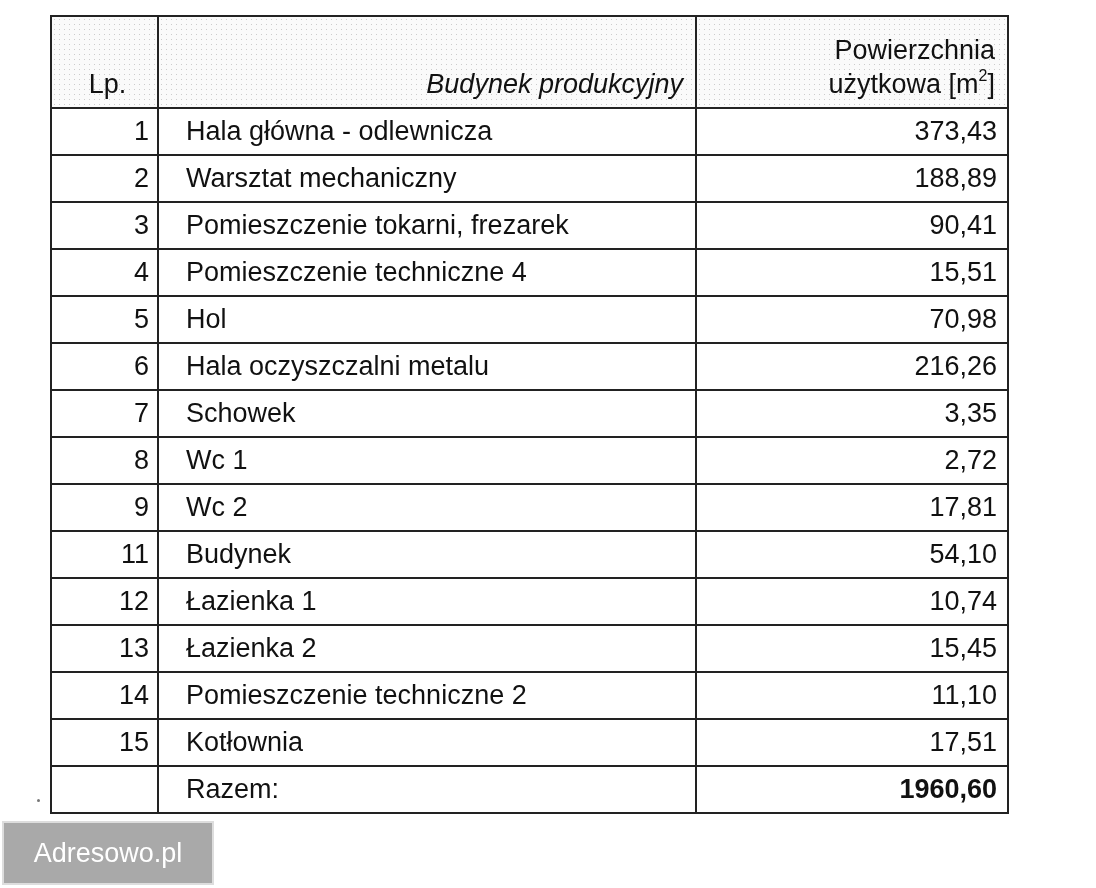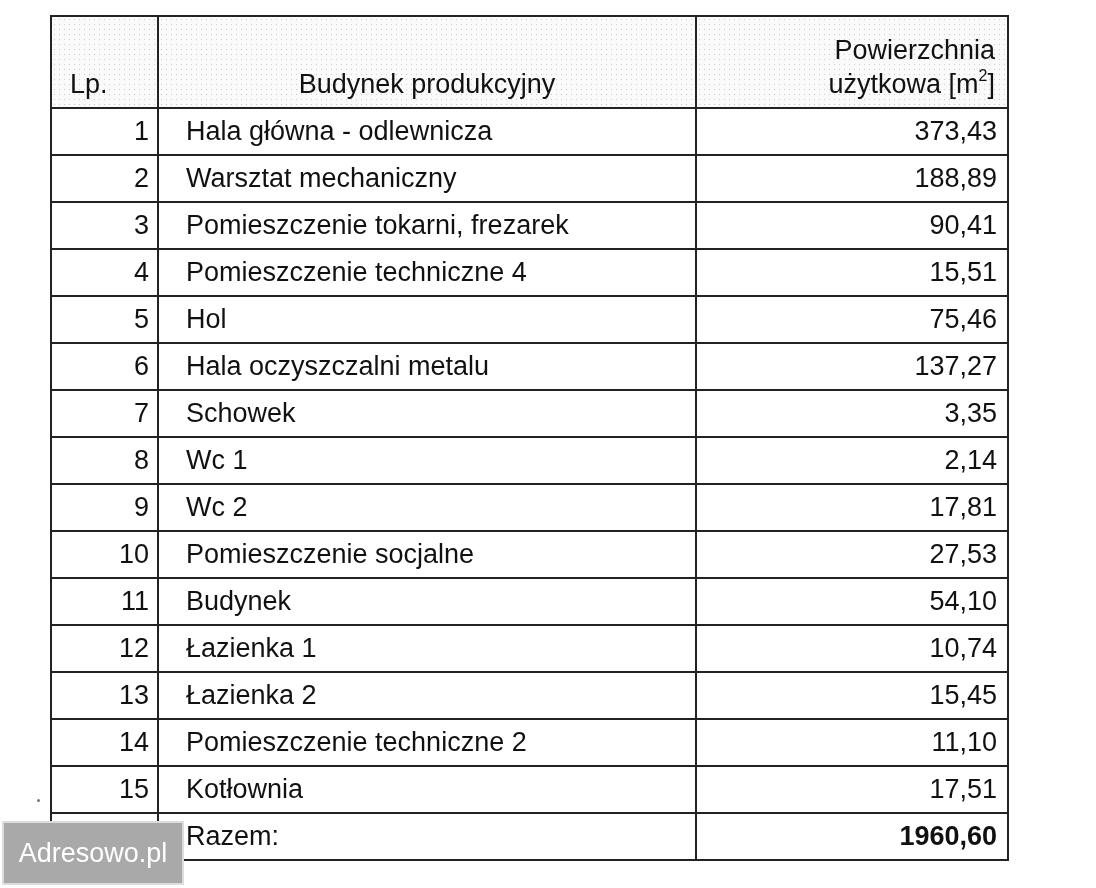--- a/index.html
+++ b/index.html
@@ -14,7 +14,7 @@
          background:#fafafa;
          background-image: radial-gradient(#ccc 0.6px, transparent 0.8px);
          background-size:5px 5px; }
-  .tbl thead th.num { text-align:left; padding-left:18px; }
+  .tbl thead th.num { text-align:center; padding-left:18px; }
   .tbl thead th.name { text-align:center; }
   .tbl thead th.area { text-align:right; }
   .tbl td.num { text-align:right; padding-right:8px; }

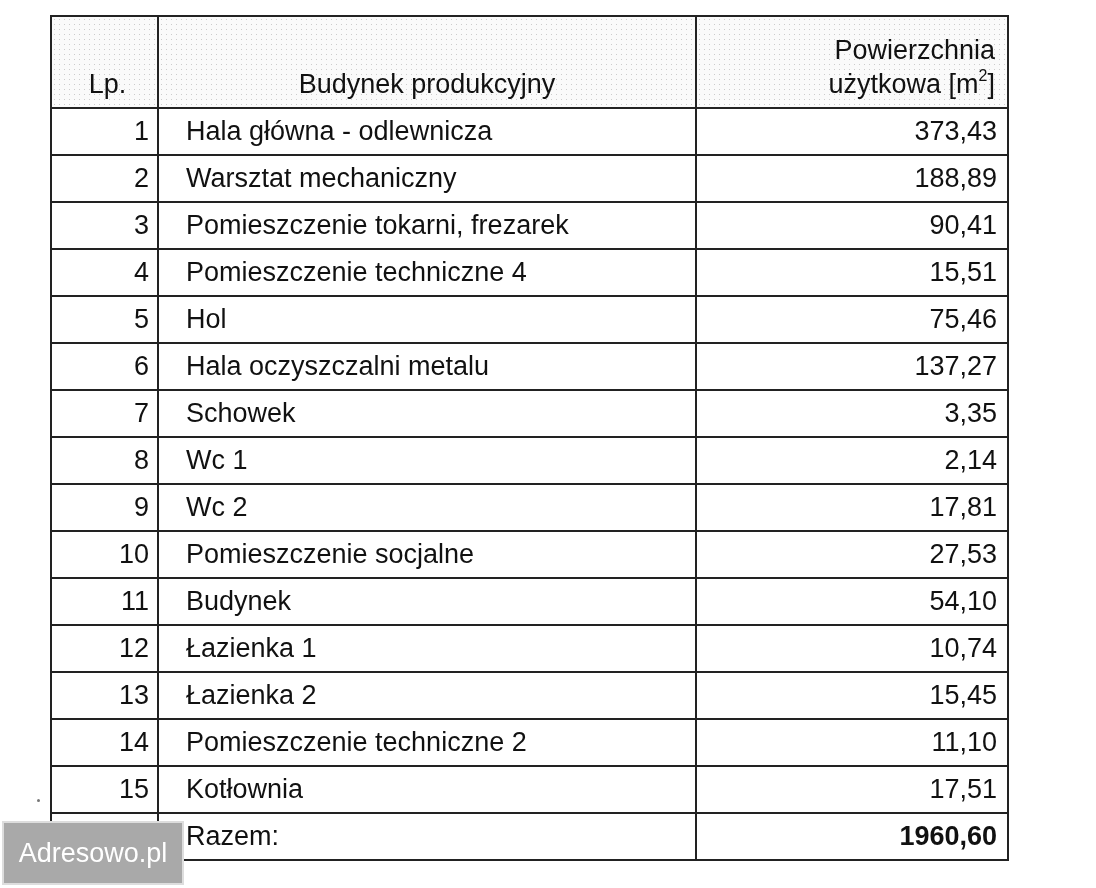--- a/index.html
+++ b/index.html
@@ -15,7 +15,7 @@
          background-image: radial-gradient(#ccc 0.6px, transparent 0.8px);
          background-size:5px 5px; }
   .tbl thead th.num { text-align:center; padding-left:18px; }
-  .tbl thead th.name { text-align:center; }
+  .tbl thead th.name { text-align:right;font-style:italic; }
   .tbl thead th.area { text-align:right; }
   .tbl td.num { text-align:right; padding-right:8px; }
   .tbl td.name { text-align:left; padding-left:27px; }

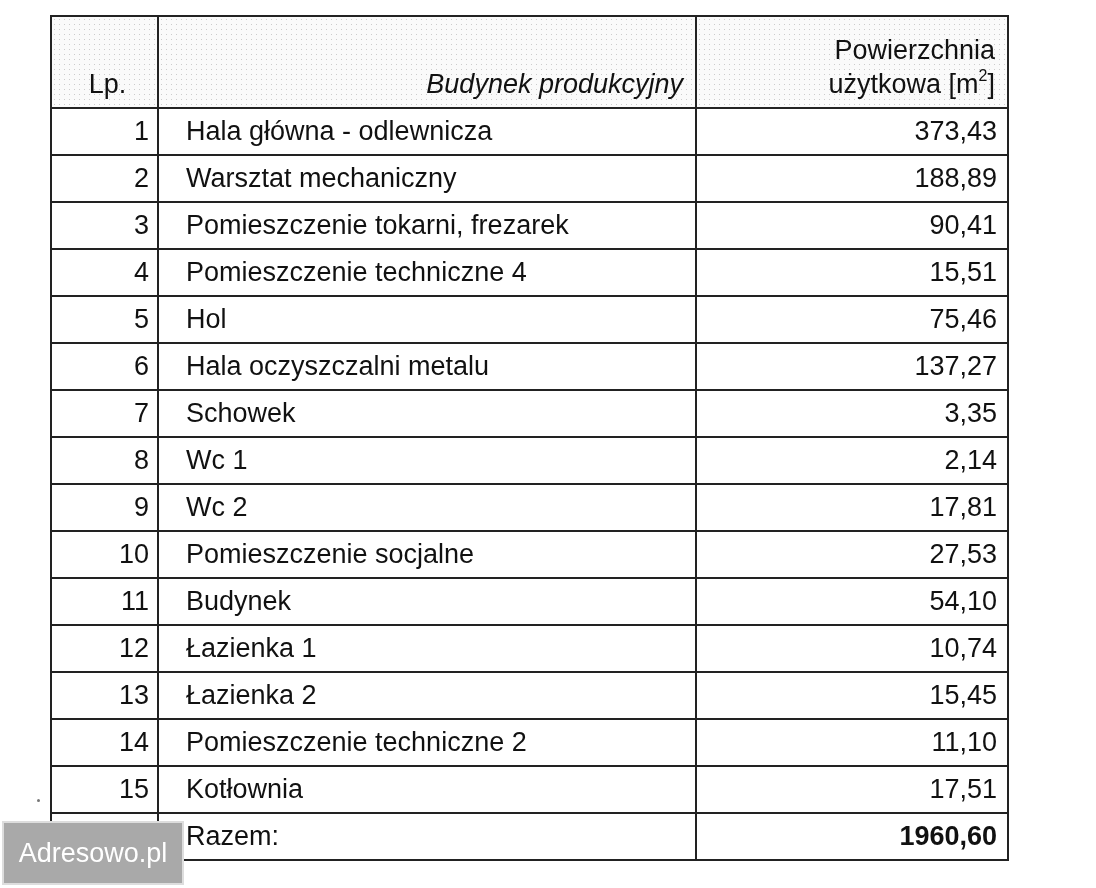--- a/index.html
+++ b/index.html
@@ -67,7 +67,7 @@
       <tr>
         <td class="num">5</td>
         <td class="name">Hol</td>
-        <td class="area">75,46</td>
+        <td class="area">70,98</td>
       </tr>
       <tr>
         <td class="num">6</td>

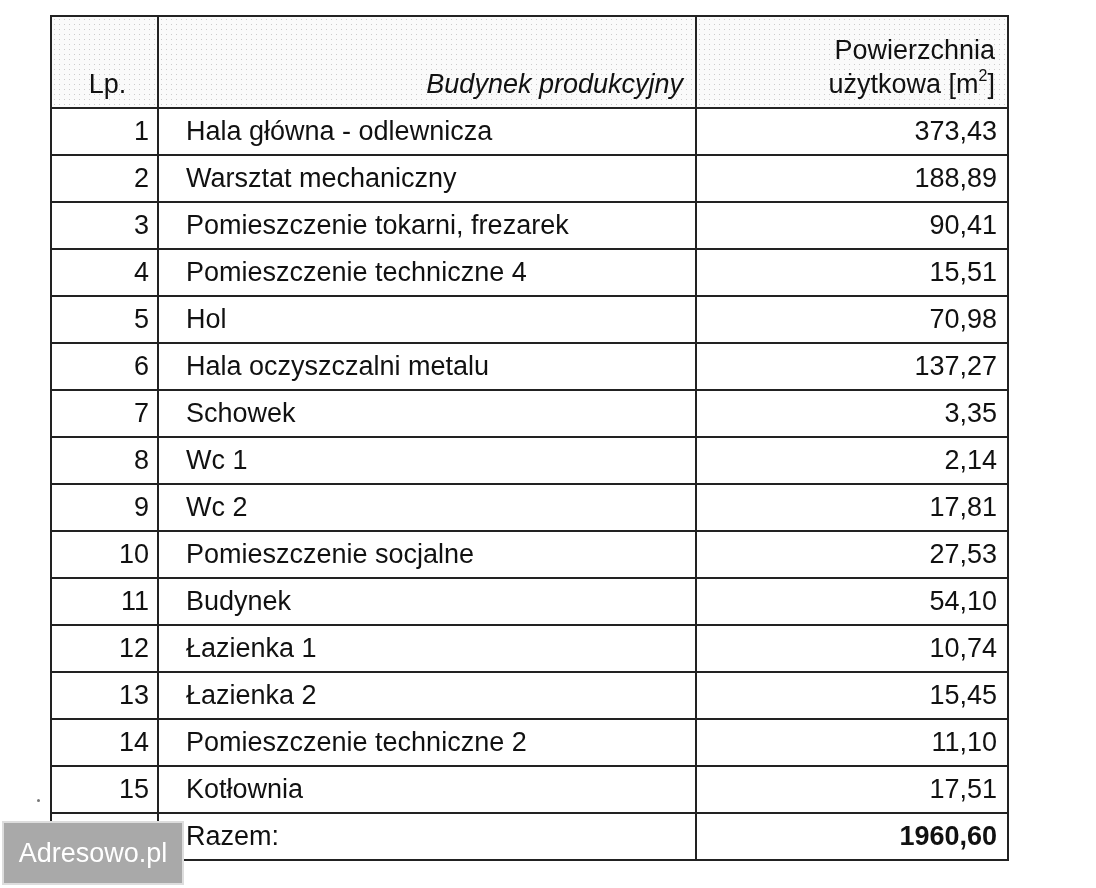--- a/index.html
+++ b/index.html
@@ -72,7 +72,7 @@
       <tr>
         <td class="num">6</td>
         <td class="name">Hala oczyszczalni metalu</td>
-        <td class="area">137,27</td>
+        <td class="area">216,26</td>
       </tr>
       <tr>
         <td class="num">7</td>

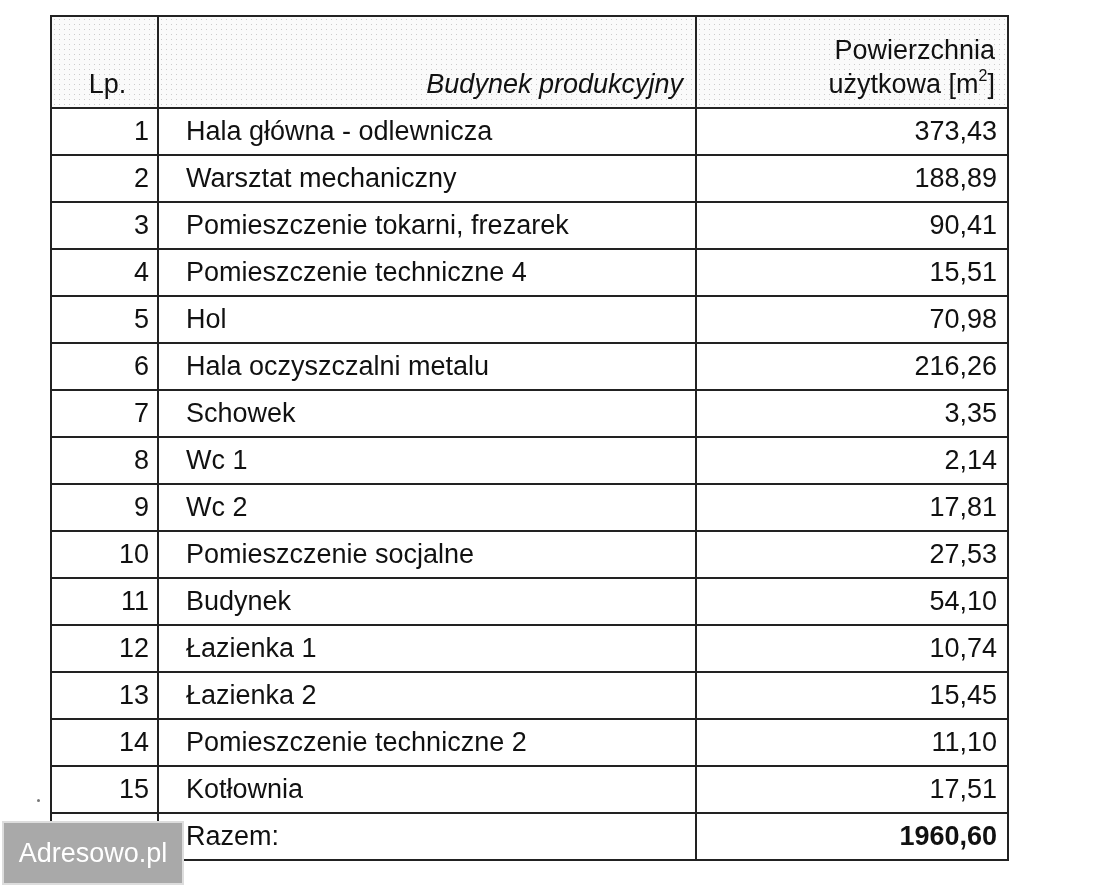--- a/index.html
+++ b/index.html
@@ -82,7 +82,7 @@
       <tr>
         <td class="num">8</td>
         <td class="name">Wc 1</td>
-        <td class="area">2,14</td>
+        <td class="area">2,72</td>
       </tr>
       <tr>
         <td class="num">9</td>

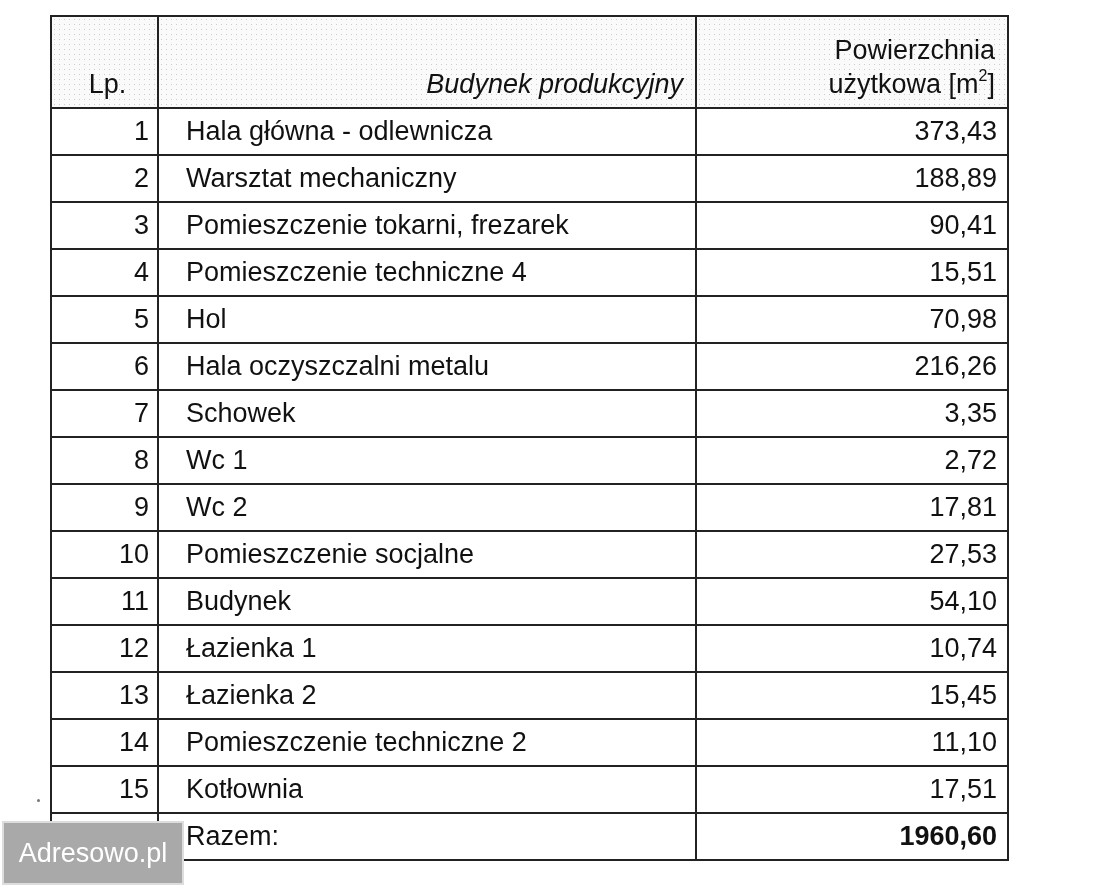--- a/index.html
+++ b/index.html
@@ -90,11 +90,6 @@
         <td class="area">17,81</td>
       </tr>
       <tr>
-        <td class="num">10</td>
-        <td class="name">Pomieszczenie socjalne</td>
-        <td class="area">27,53</td>
-      </tr>
-      <tr>
         <td class="num">11</td>
         <td class="name">Budynek</td>
         <td class="area">54,10</td>

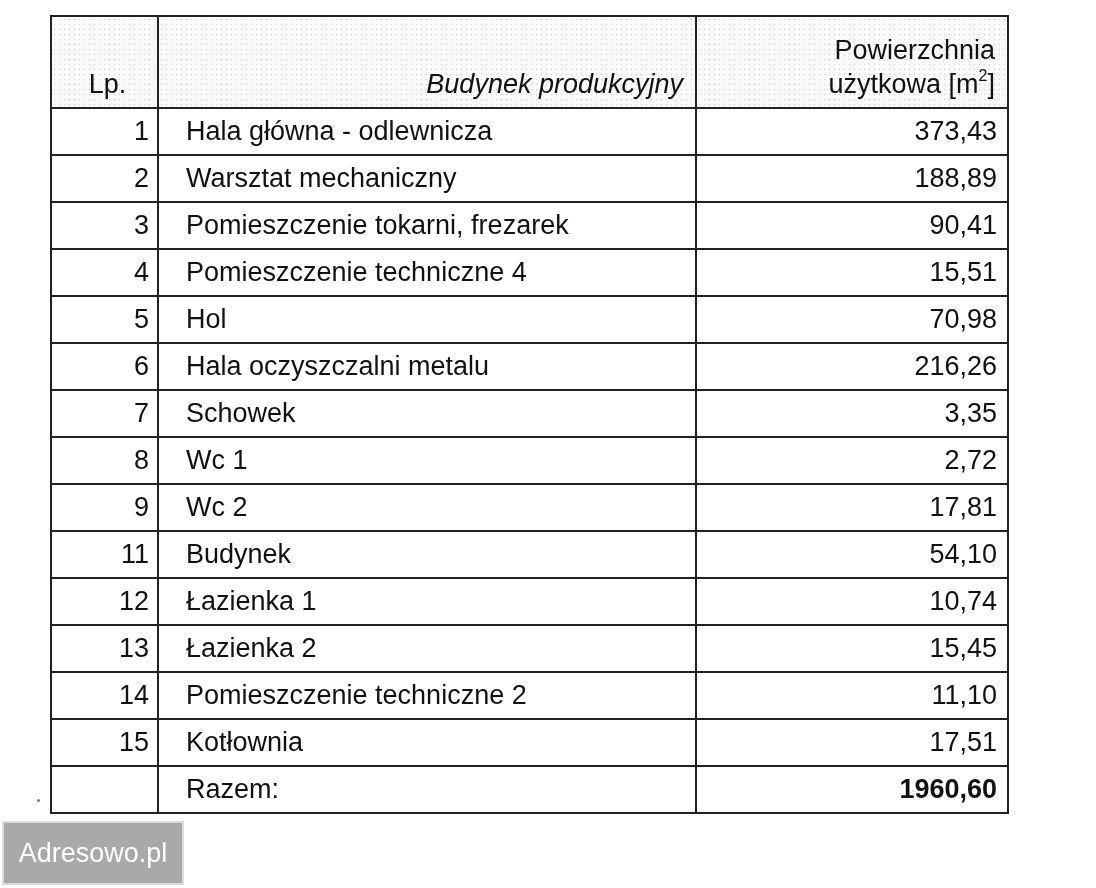--- a/index.html
+++ b/index.html
@@ -22,7 +22,7 @@
   .tbl td.area { text-align:right; padding-right:10px;margin-top:36px; }
   .tbl tr.total td.area { font-weight:bold; }
   sup { font-size:16px; line-height:0; vertical-align:12px; }
-  .watermark { position:absolute; left:2px; top:821px; width:182px; height:64px;
+  .watermark { position:absolute; left:2px; top:821px; width:212px; height:64px;
          background:#a9a9a9; border:2px solid #ddd; border-radius:0; box-sizing:border-box;
          color:#fff; font-size:27px; line-height:60px; text-align:center; }
   .dot { position:absolute; left:37px; top:799px; width:3px; height:3px; background:#777; border-radius:50%; }

